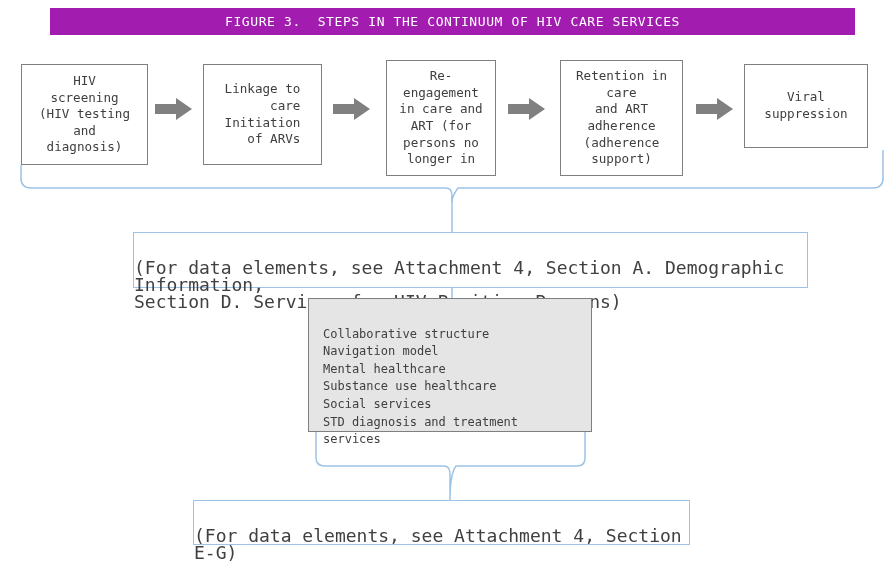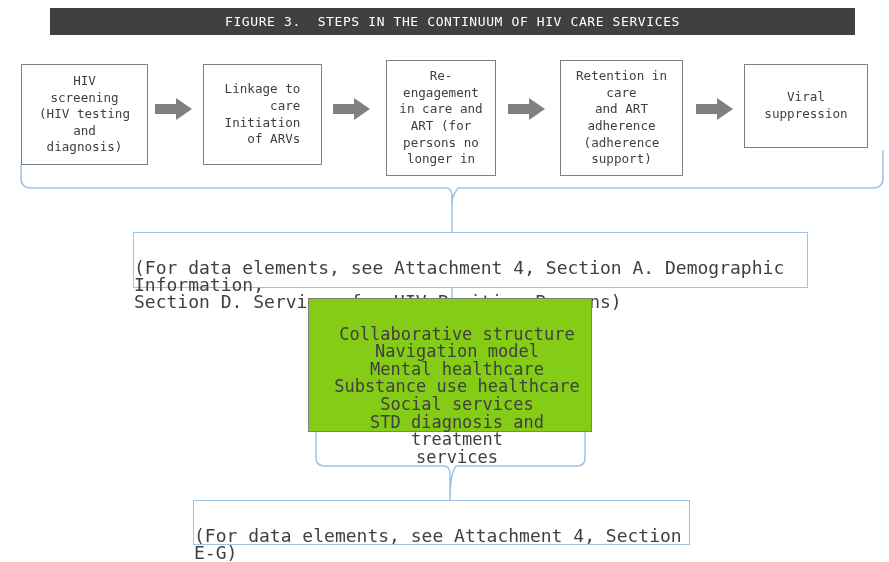--- a/index.html
+++ b/index.html
@@ -16,7 +16,7 @@
   .title-bar{
     position:absolute;
     left:50px;top:8px;width:805px;height:27px;
-    background:#404040;
+    background:#a21caf;
     color:#ffffff;
     font-size:13px;
     letter-spacing:0.6px;

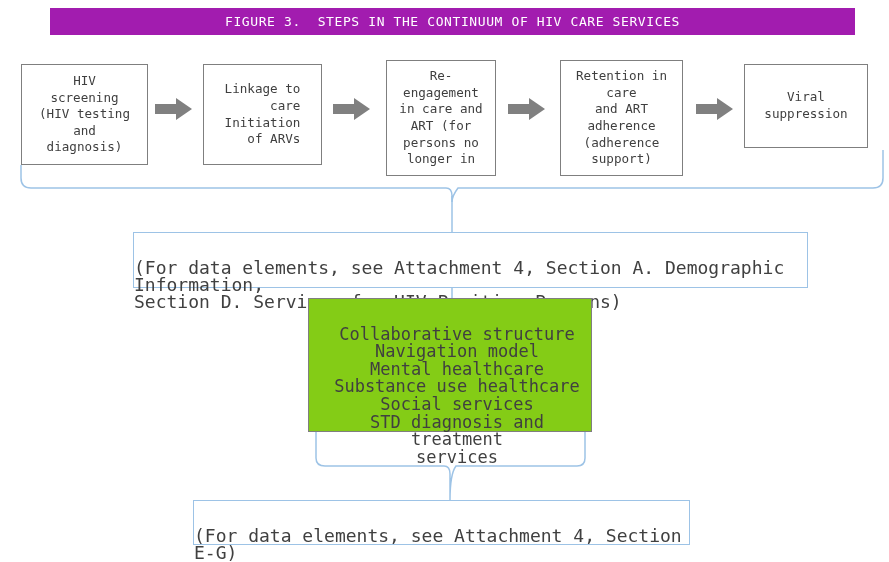--- a/index.html
+++ b/index.html
@@ -58,14 +58,14 @@
   .list-box{
     position:absolute;
     border:1.3px solid #7f7f7f;
-    background:#84cc16;
+    background:#e5e5e5;
     color:#404040;
-    font-size:17px;
+    font-size:12px;
     line-height:17.6px;
     box-sizing:border-box;
     padding:9px 0 8px 14px;
     white-space:pre-line;
-    text-align:center;
+    text-align:left;
   }
 </style>
 </head>

